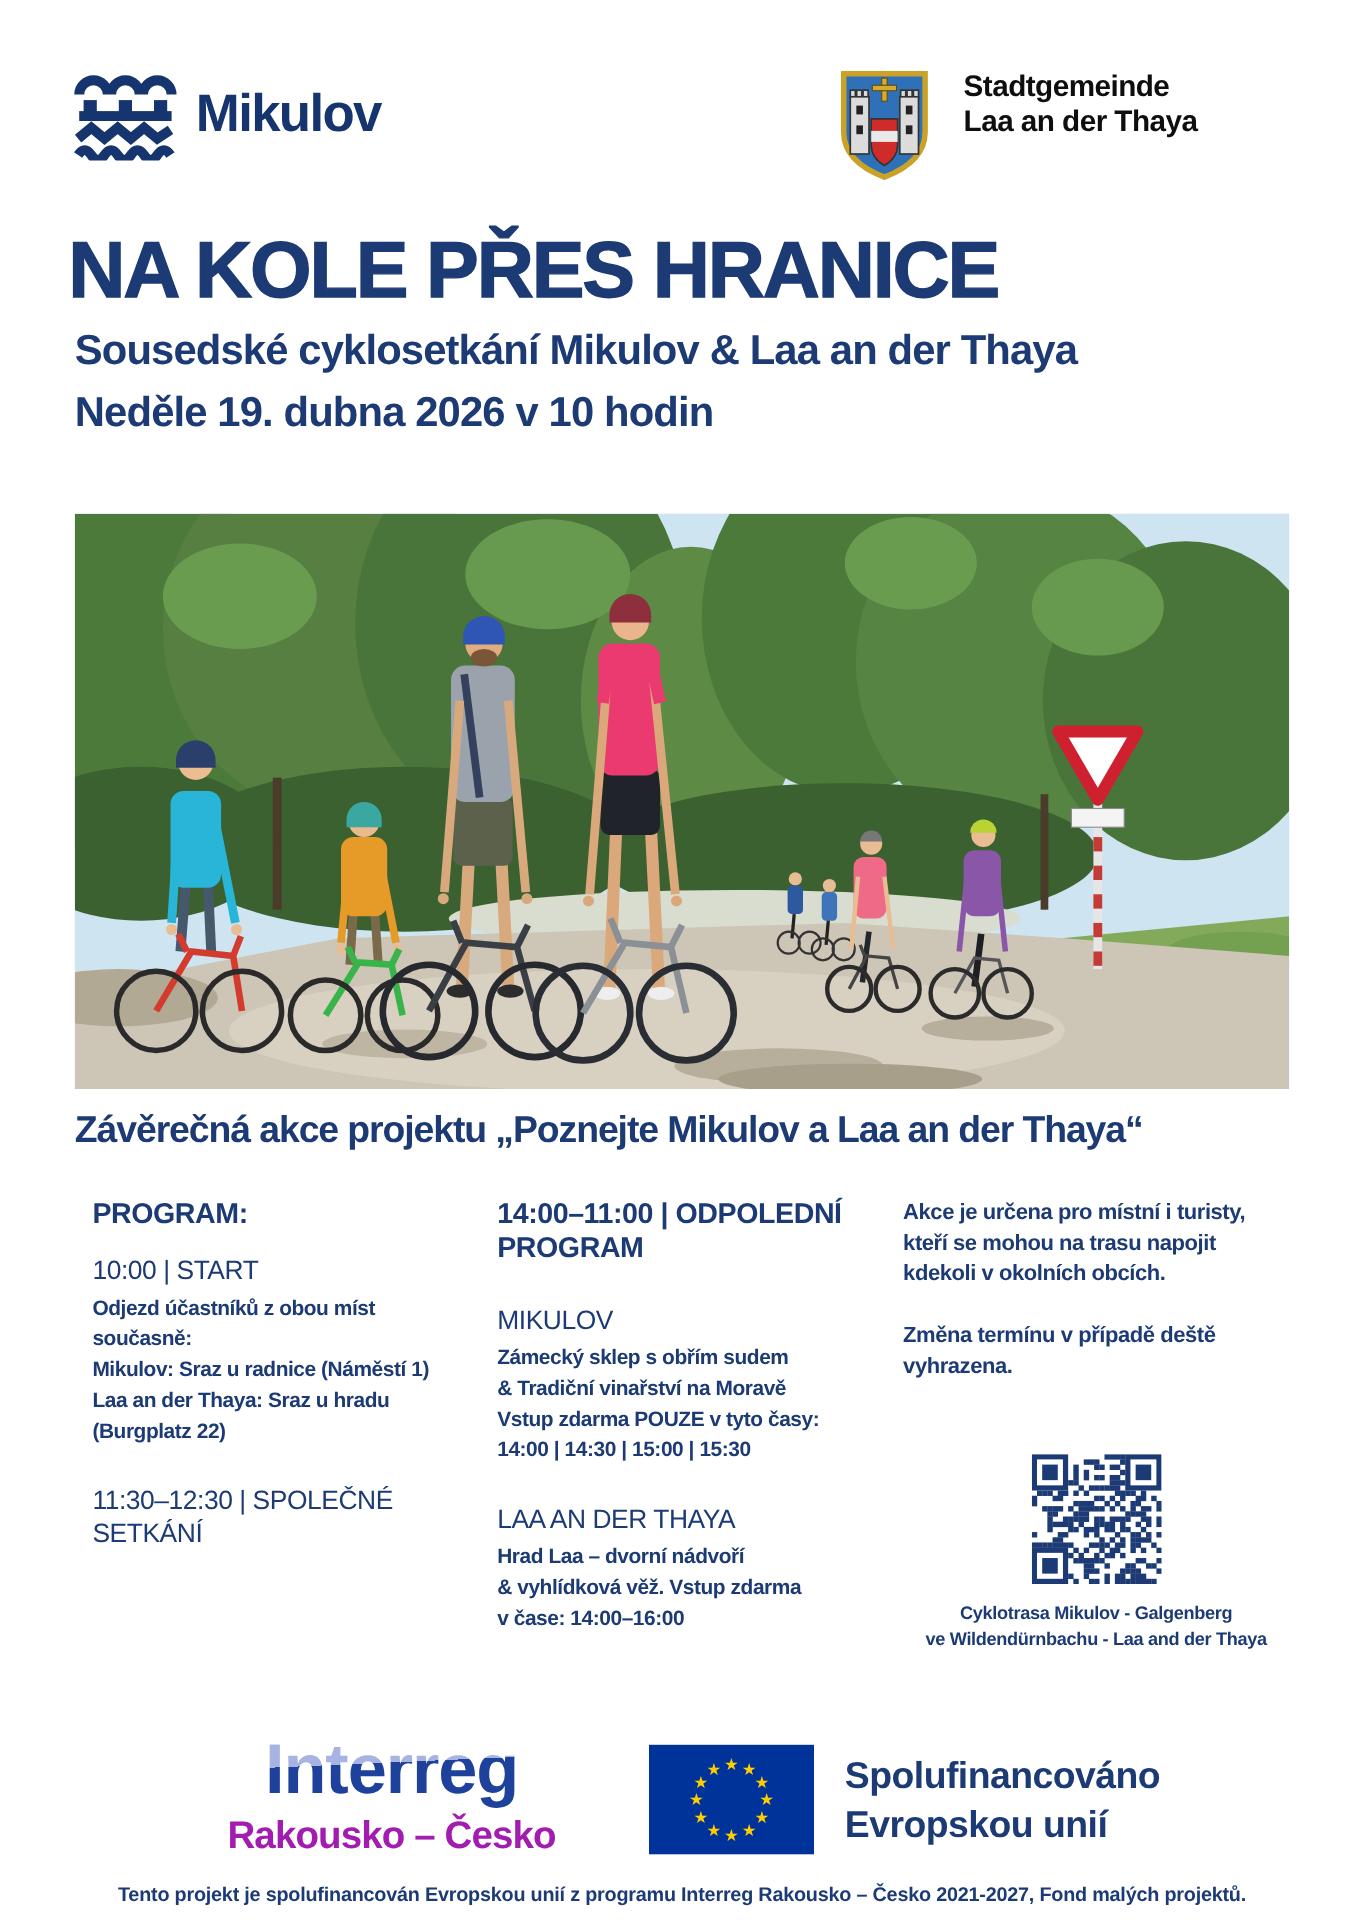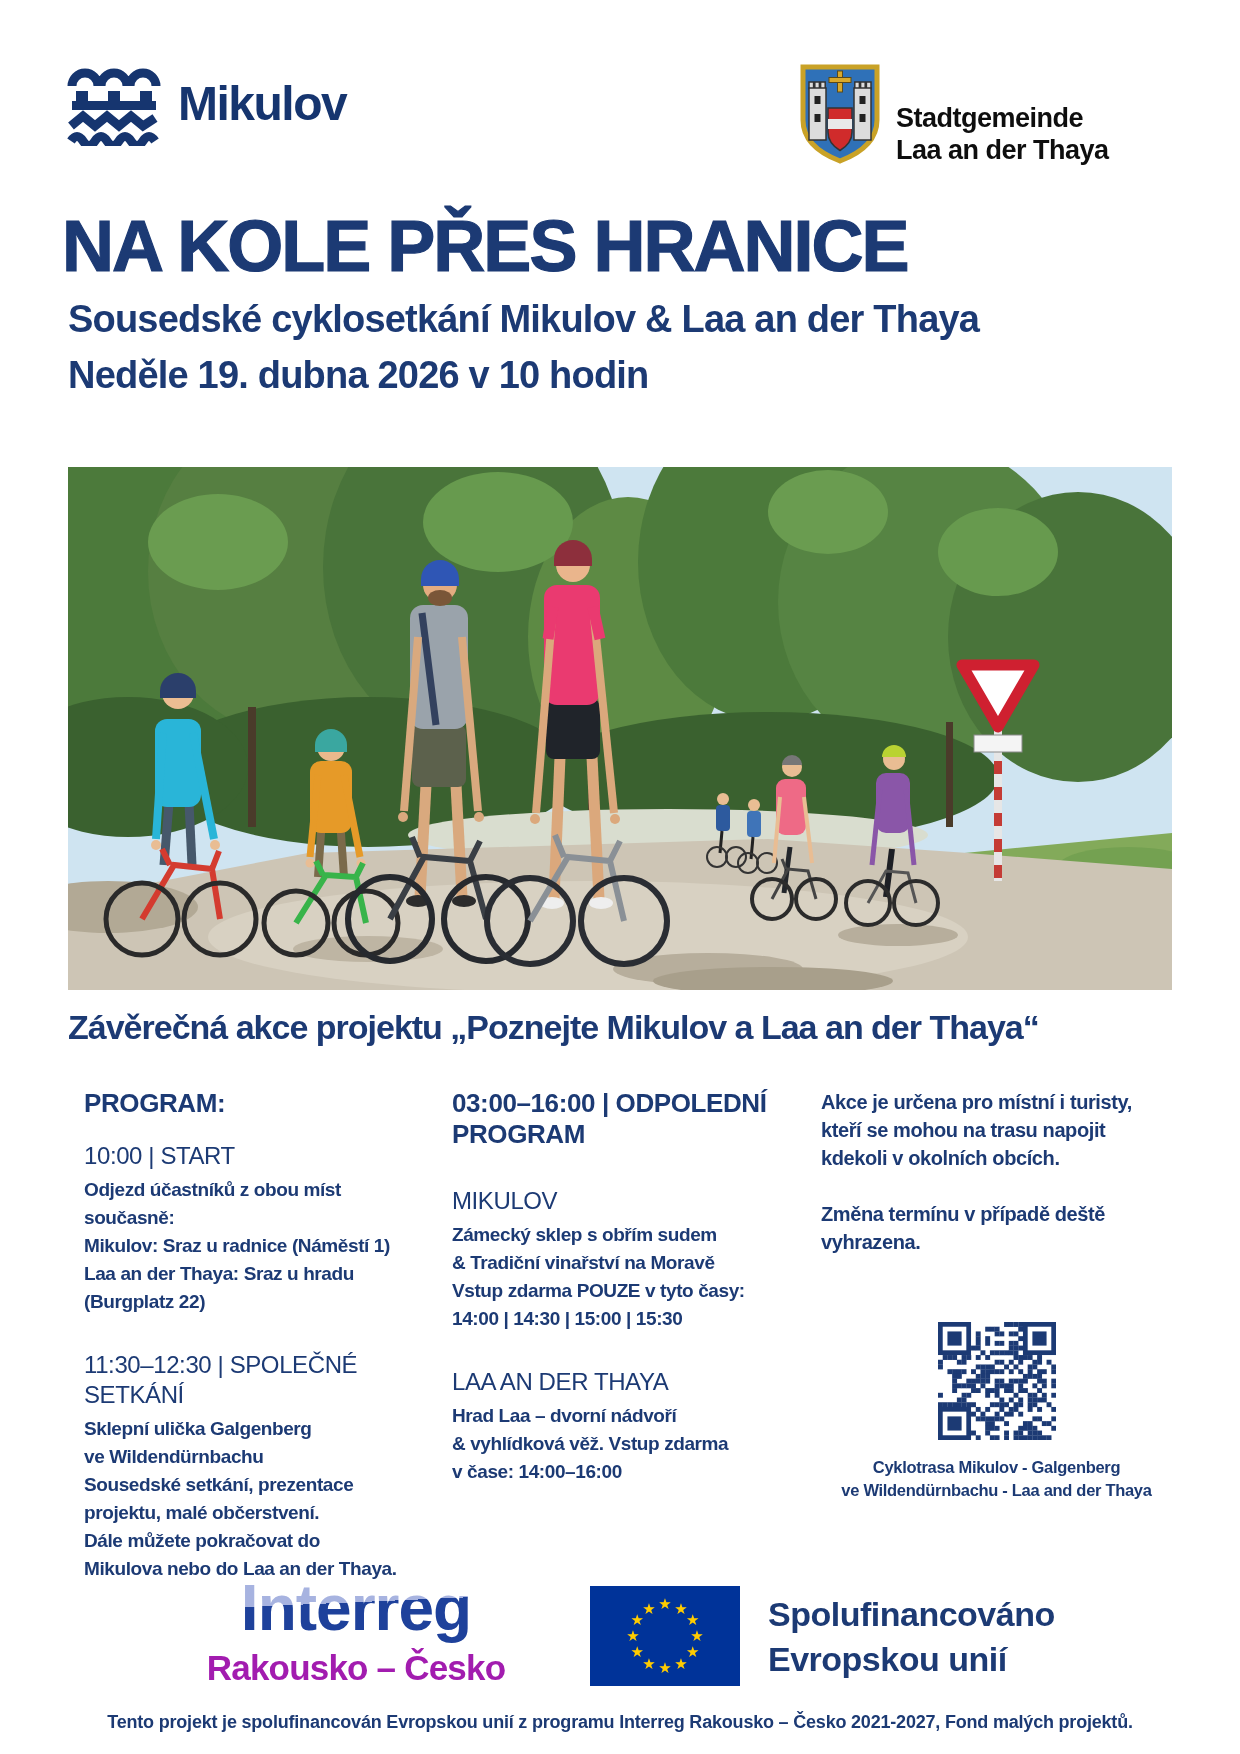--- a/index.html
+++ b/index.html
@@ -13,7 +13,7 @@
   
   .mik-logo{left:66px;top:60px;display:flex;align-items:center;gap:16px}
   .mik-word{font-size:48px;font-weight:700;color:#16356f;letter-spacing:-1.5px}
-  .laa-logo{left:798px;top:62px;display:flex;align-items:flex-end;gap:14px}
+  .laa-logo{left:762px;top:62px;display:flex;align-items:flex-start;gap:30px}
   .laa-name{font-size:27px;line-height:32px;font-weight:700;color:#0e0e0e;letter-spacing:-0.5px}
 
   

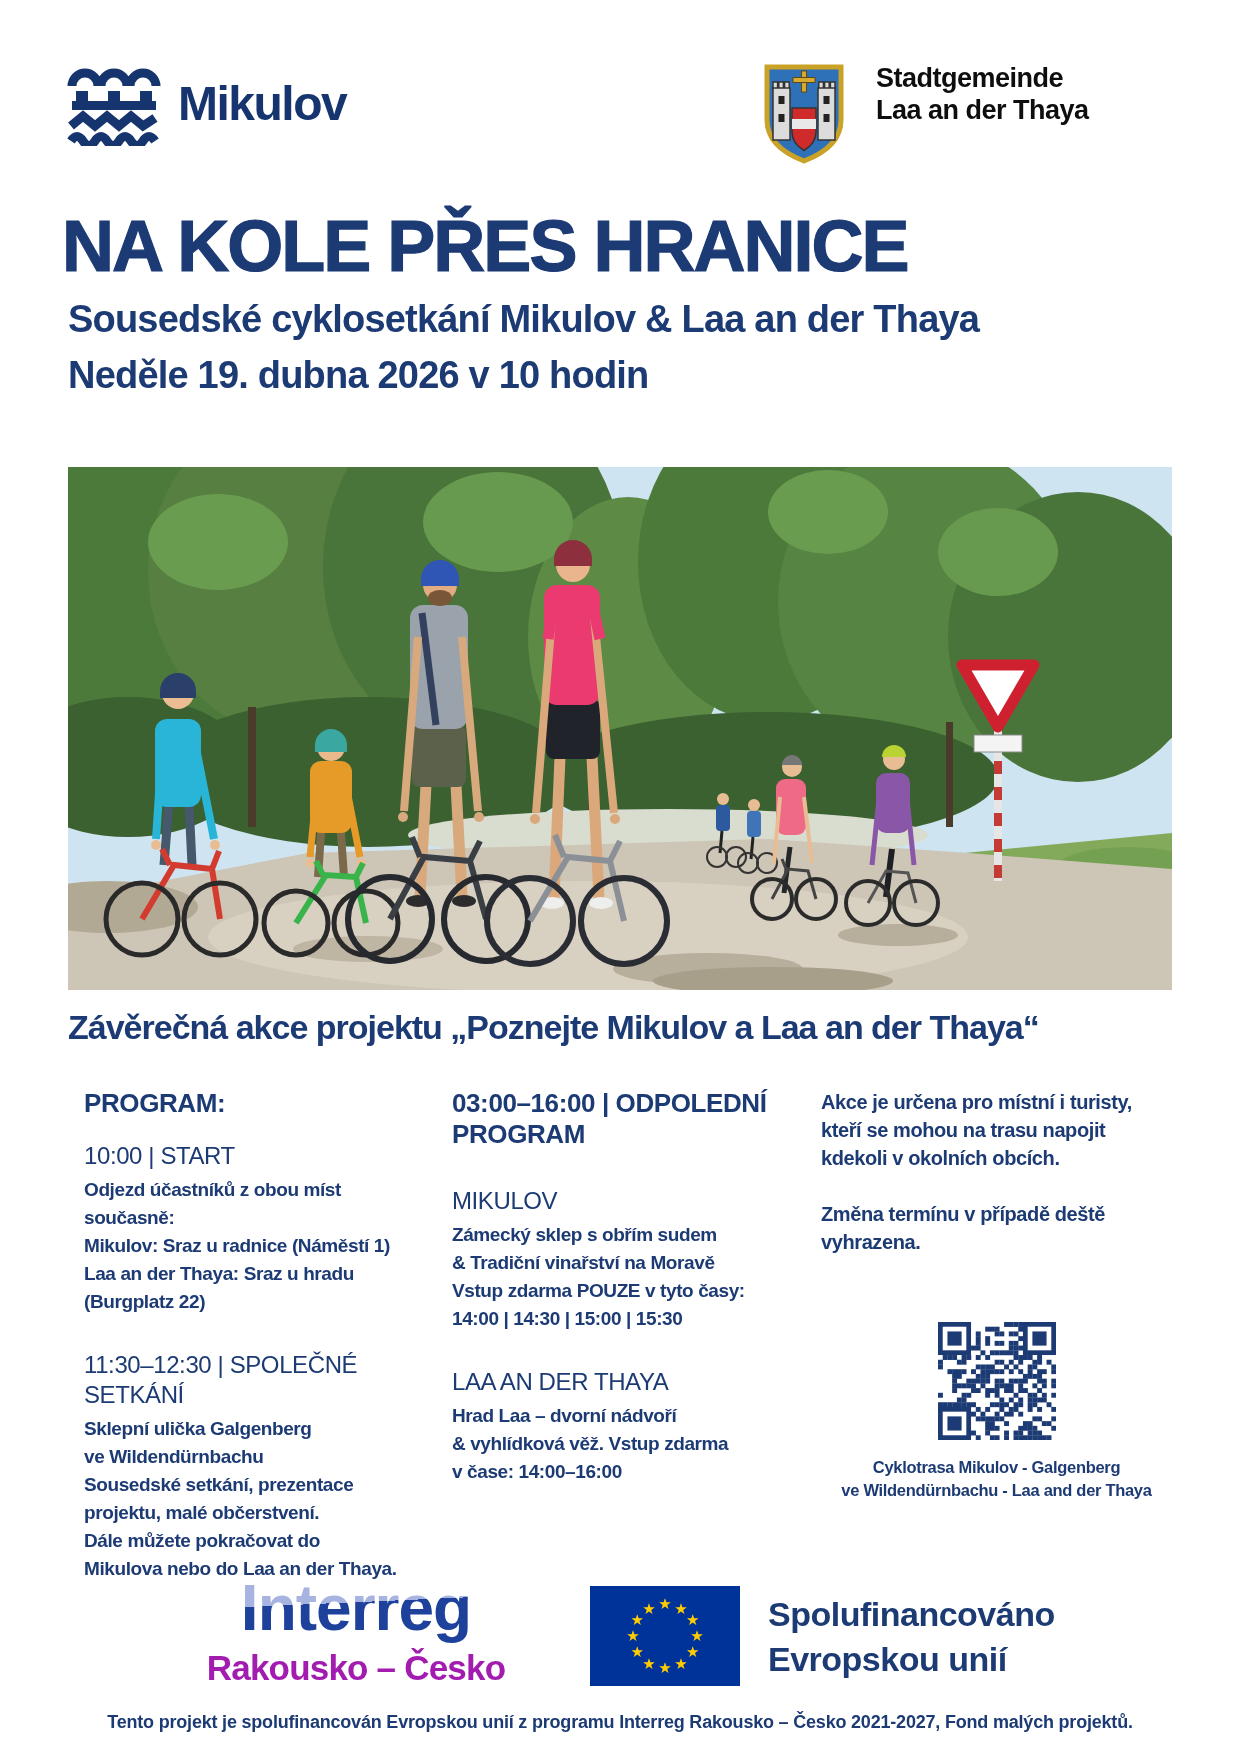--- a/index.html
+++ b/index.html
@@ -303,7 +303,7 @@
   </div>
 
   <div class="pcol pcol2">
-    <p class="col-title ml big-gap">03:00–16:00 | ODPOLEDNÍ
+    <p class="col-title ml big-gap">14:00–11:00 | ODPOLEDNÍ
 PROGRAM</p>
     <div class="blk">
       <p class="blk-h ml">MIKULOV</p>

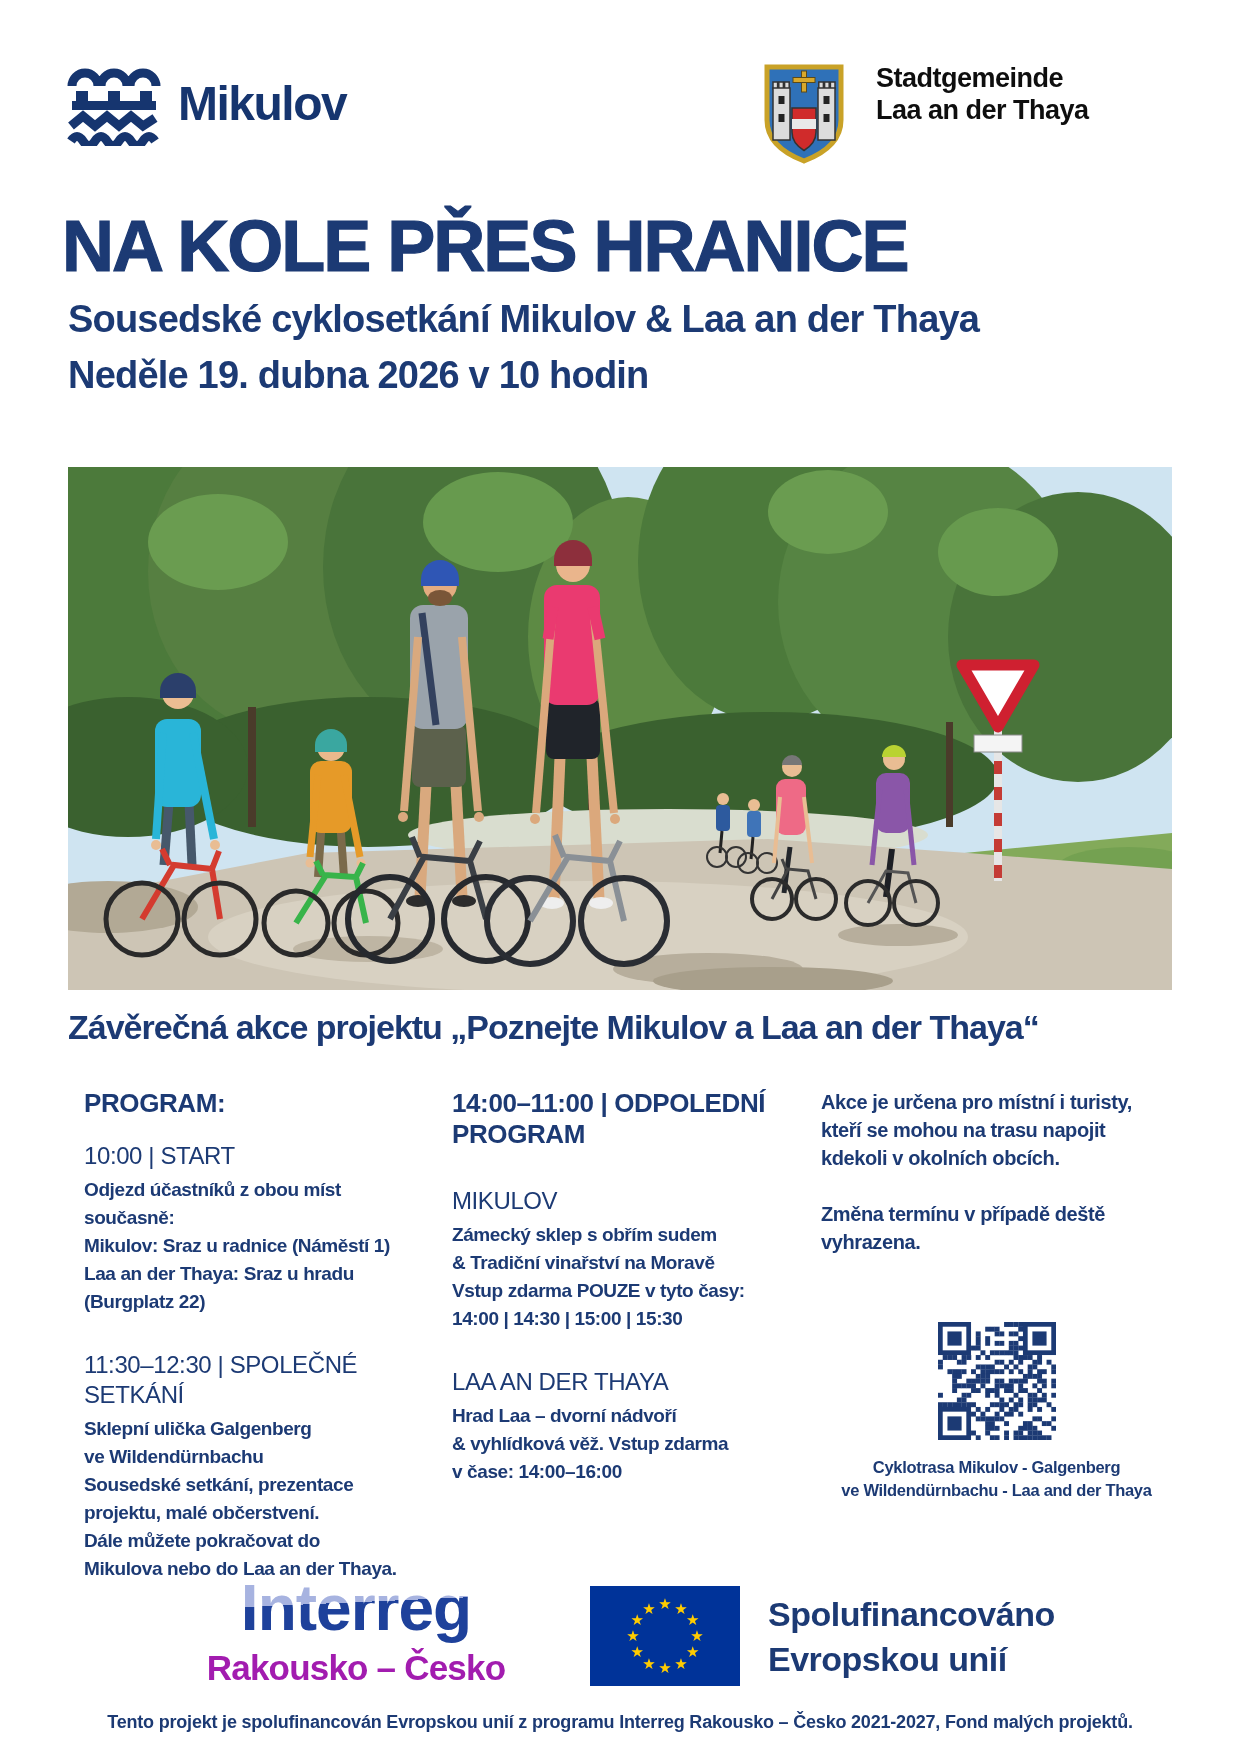--- a/index.html
+++ b/index.html
@@ -293,12 +293,6 @@
     <div class="blk">
       <p class="blk-h ml">11:30–12:30 | SPOLEČNÉ
 SETKÁNÍ</p>
-      <p class="blk-p ml">Sklepní ulička Galgenberg
-ve Wildendürnbachu
-Sousedské setkání, prezentace
-projektu, malé občerstvení.
-Dále můžete pokračovat do
-Mikulova nebo do Laa an der Thaya.</p>
     </div>
   </div>
 

